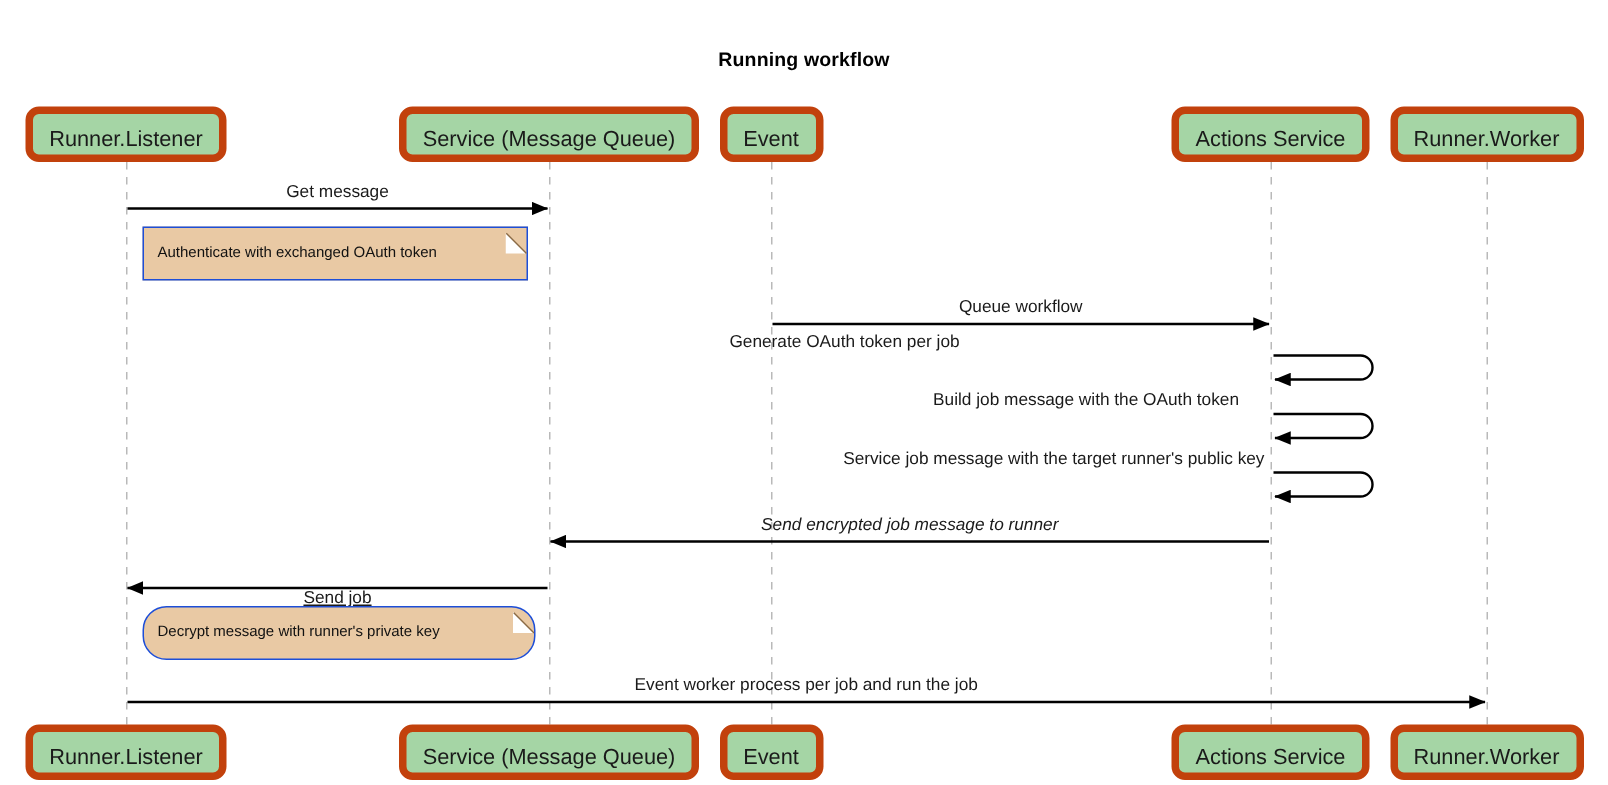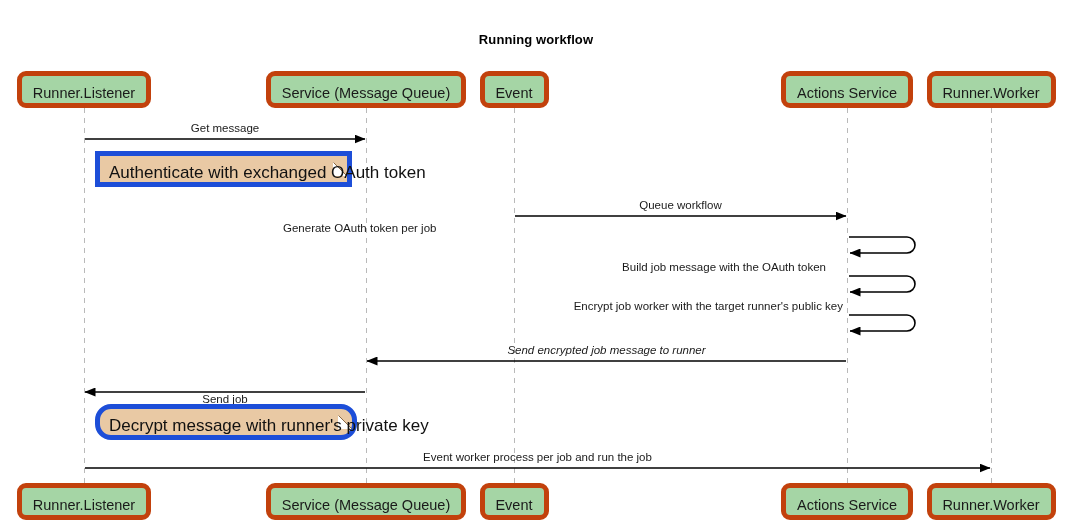--- a/index.html
+++ b/index.html
@@ -59,8 +59,8 @@
     position: absolute;
     box-sizing: border-box;
     background: #e9c9a4;
-    border: 5px solid #1d4ed8;
-    font-size: 17px;
+    border: 1px solid #1d4ed8;
+    font-size: 10px;
     color: #111111;
     white-space: nowrap;
     height: 36px;

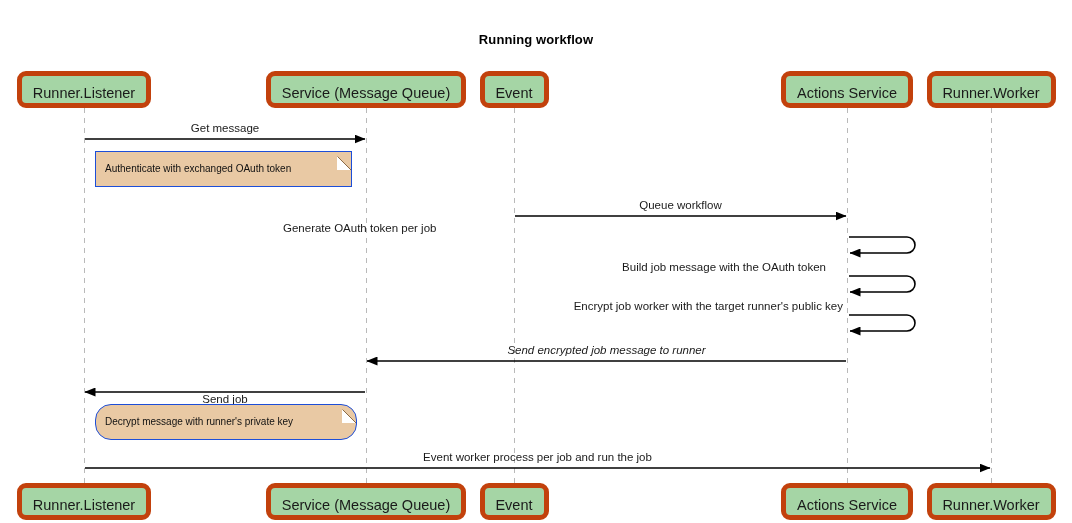--- a/index.html
+++ b/index.html
@@ -124,7 +124,7 @@
   <div id="labels-layer">
       <div class="msg-label" style="left: 84px; top: 101px; width: 282px;">Get message</div>
       <div class="msg-label" style="left: 514px; top: 178px; width: 333px;">Queue workflow</div>
-      <div class="msg-label" style="left: 283px; top: 201px; width: 560px; text-align: left;">Generate OAuth token per job</div>
+      <div class="msg-label" style="left: 283px; top: 201px; width: 560px; text-align: center;">Generate OAuth token per job</div>
       <div class="msg-label" style="left: 266px; top: 240px; width: 560px; text-align: right;">Build job message with the OAuth token</div>
       <div class="msg-label" style="left: 283px; top: 279px; width: 560px; text-align: right;">Encrypt job worker with the target runner's public key</div>
       <div class="msg-label" style="left: 366px; top: 323px; width: 481px; font-style: italic;">Send encrypted job message to runner</div>

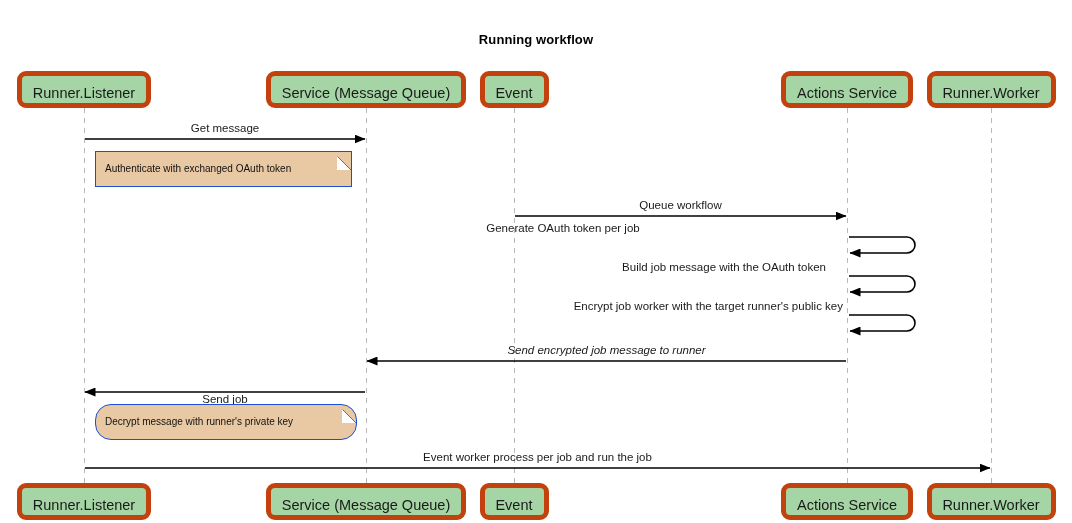--- a/index.html
+++ b/index.html
@@ -126,7 +126,7 @@
       <div class="msg-label" style="left: 514px; top: 178px; width: 333px;">Queue workflow</div>
       <div class="msg-label" style="left: 283px; top: 201px; width: 560px; text-align: center;">Generate OAuth token per job</div>
       <div class="msg-label" style="left: 266px; top: 240px; width: 560px; text-align: right;">Build job message with the OAuth token</div>
-      <div class="msg-label" style="left: 283px; top: 279px; width: 560px; text-align: right;">Encrypt job worker with the target runner's public key</div>
+      <div class="msg-label" style="left: 283px; top: 279px; width: 560px; text-align: right;">Service job message with the target runner's public key</div>
       <div class="msg-label" style="left: 366px; top: 323px; width: 481px; font-style: italic;">Send encrypted job message to runner</div>
       <div class="msg-label" style="left: 84px; top: 372px; width: 282px; text-decoration: underline;">Send job</div>
       <div class="msg-label" style="left: 84px; top: 430px; width: 907px;">Event worker process per job and run the job</div>

